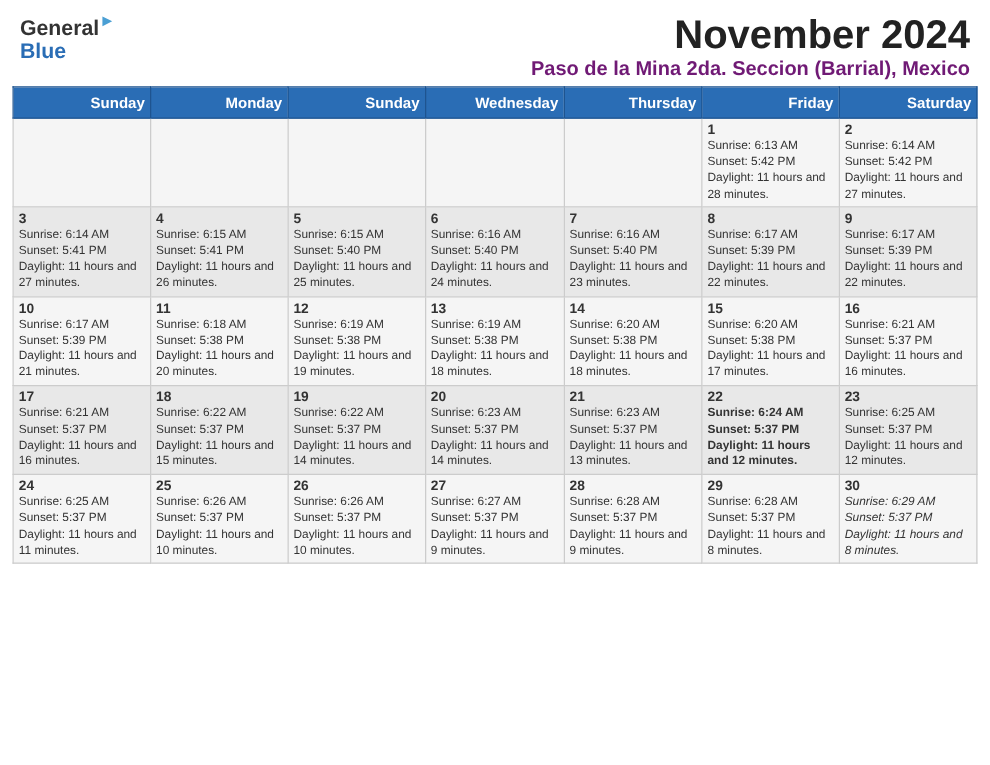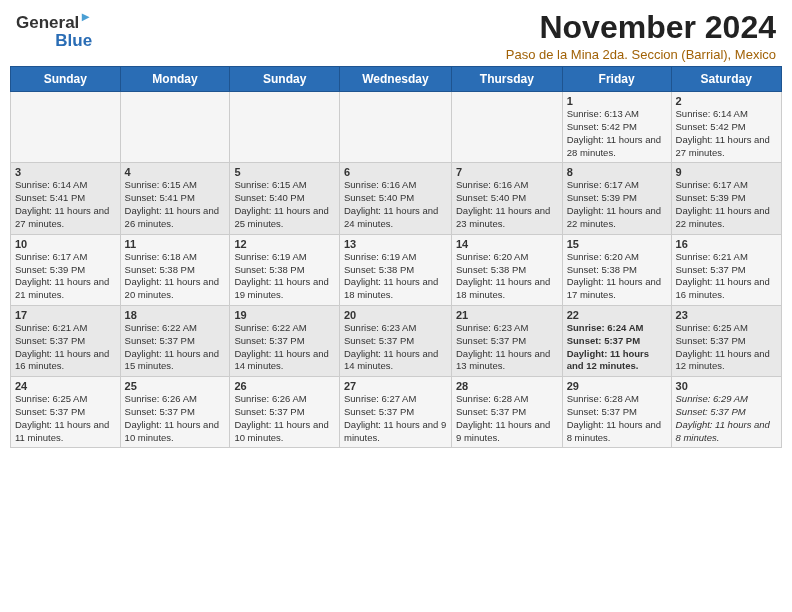--- a/index.html
+++ b/index.html
@@ -23,7 +23,6 @@
     .logo-row {
       display: flex;
       align-items: center;
-      text-align: right;
     }
     .title-block {
       text-align: right;

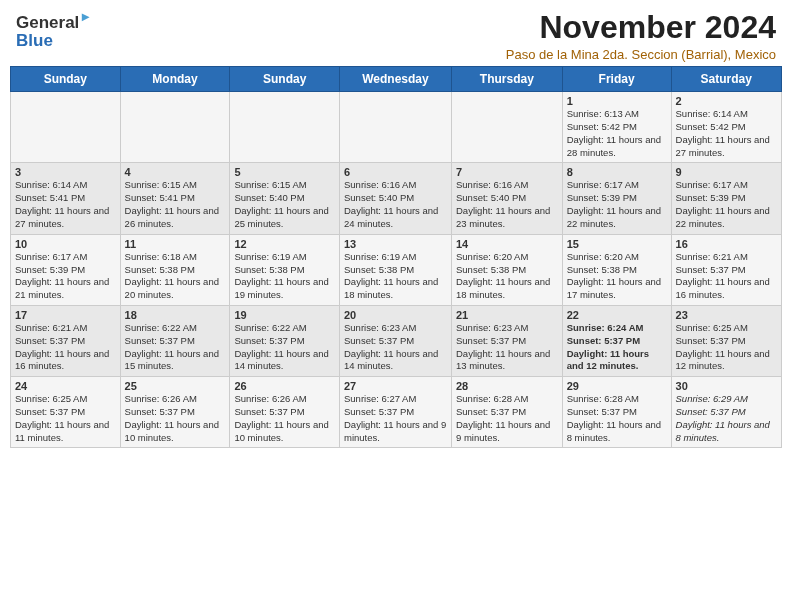--- a/index.html
+++ b/index.html
@@ -35,9 +35,9 @@
       line-height: 1.1;
     }
     .title-block h2 {
-      font-size: 13px;
-      color: #a16207;
-      font-weight: normal;
+      font-size: 16px;
+      color: #701a75;
+      font-weight: bold;
       margin-top: 2px;
     }
     .calendar-container {

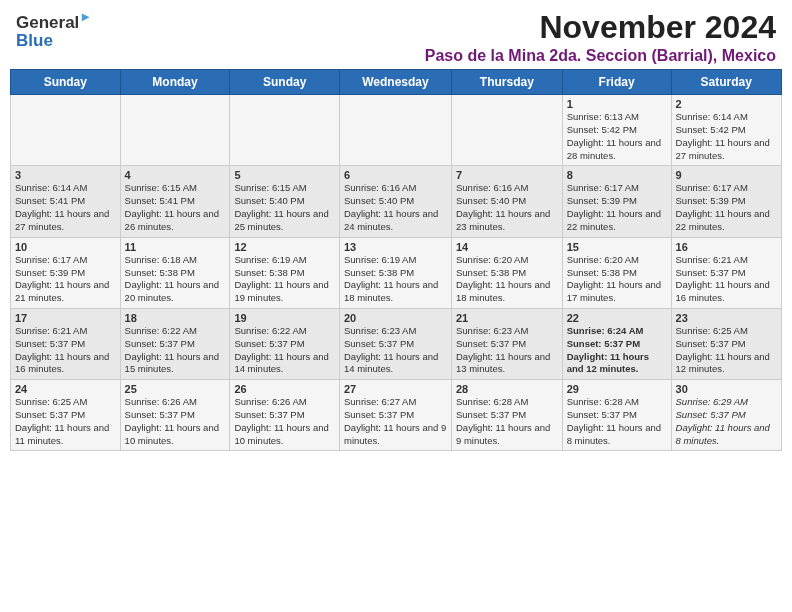--- a/index.html
+++ b/index.html
@@ -52,8 +52,8 @@
       color: #fff;
       font-size: 12px;
       font-weight: bold;
-      padding: 5px 18px;
-      text-align: center;
+      padding: 5px 4px;
+      text-align: right;
       border: 1px solid #1e5490;
     }
     tbody tr td {

